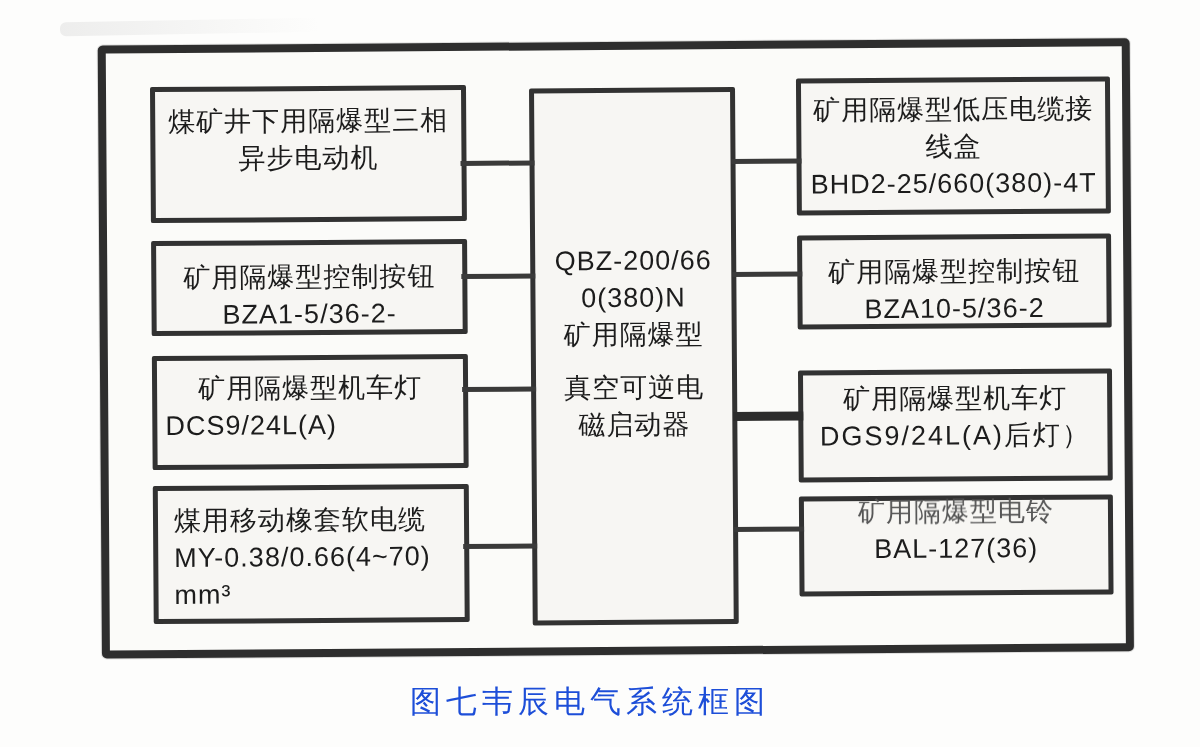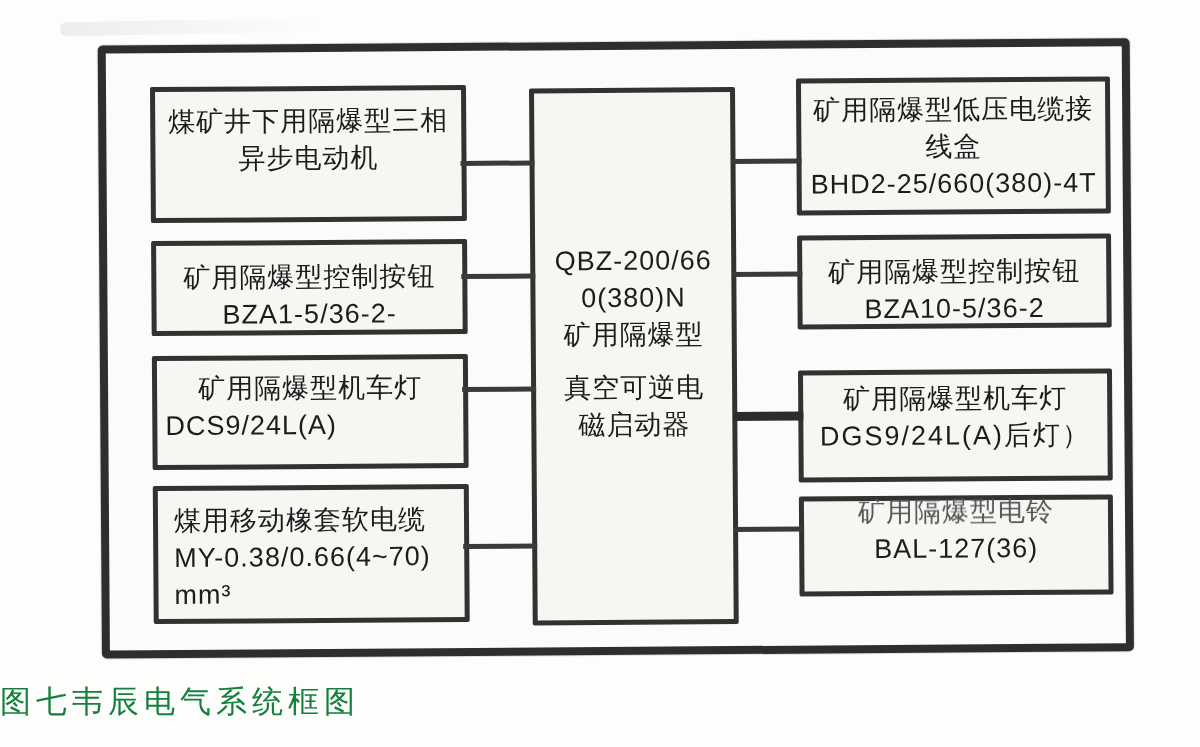--- a/index.html
+++ b/index.html
@@ -61,8 +61,8 @@
 
   .caption {
     position:absolute; left:0; top:681px; width:1180px;
-    font-family:"DejaVu Serif", serif;
-    font-size:31px; letter-spacing:5px; color:#15803d;
+    text-align:center; font-family:"DejaVu Serif", serif;
+    font-size:31px; letter-spacing:5px; color:#1d4ed8;
   }
 
   

